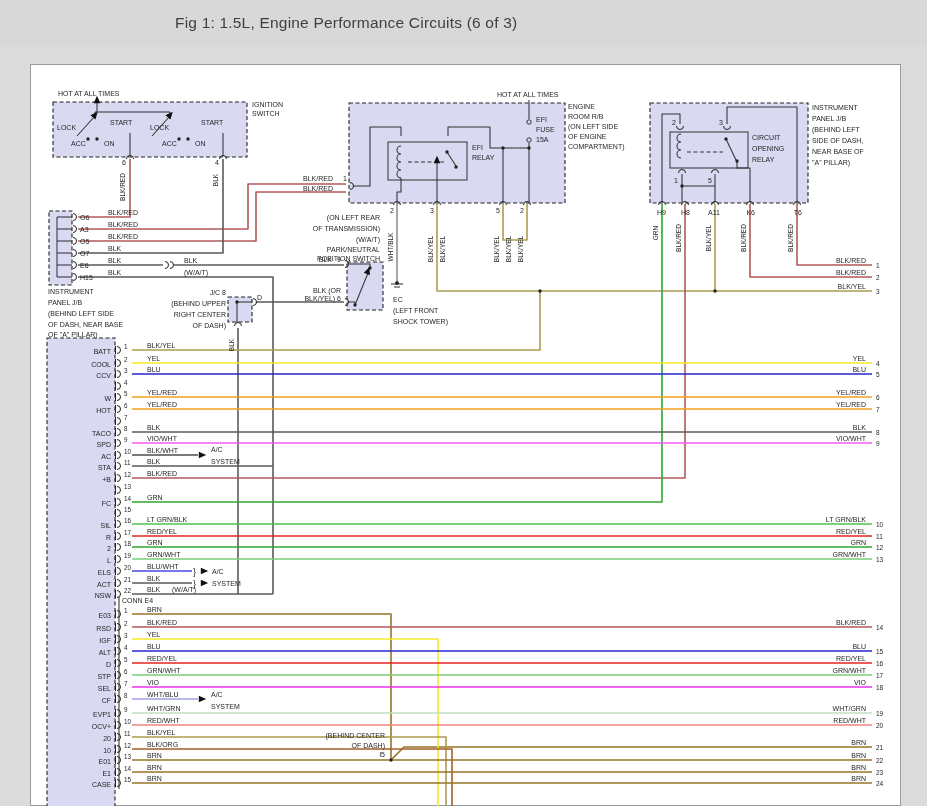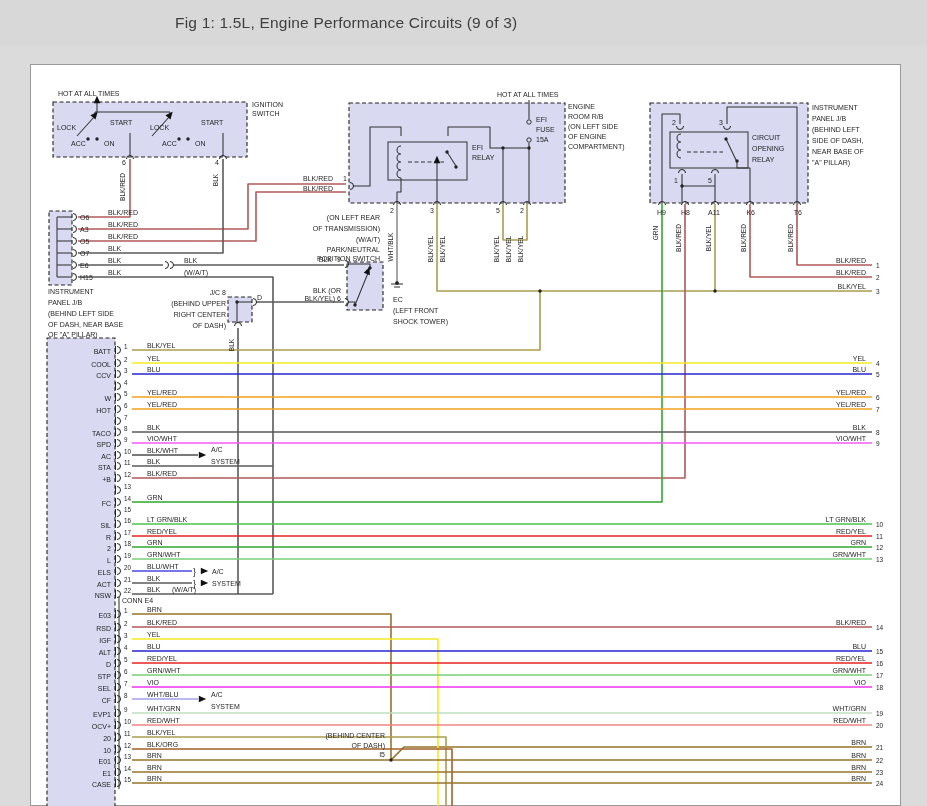--- a/index.html
+++ b/index.html
@@ -26,7 +26,7 @@
 <body>
 
 <div id="title-bar">
-  <div id="page-title">Fig 1: 1.5L, Engine Performance Circuits (9 of 3)</div>
+  <div id="page-title">Fig 1: 1.5L, Engine Performance Circuits (6 of 3)</div>
 </div>
 <div id="panel"></div>
 <svg id="diagram-svg" width="927" height="806" viewBox="0 0 927 806">

